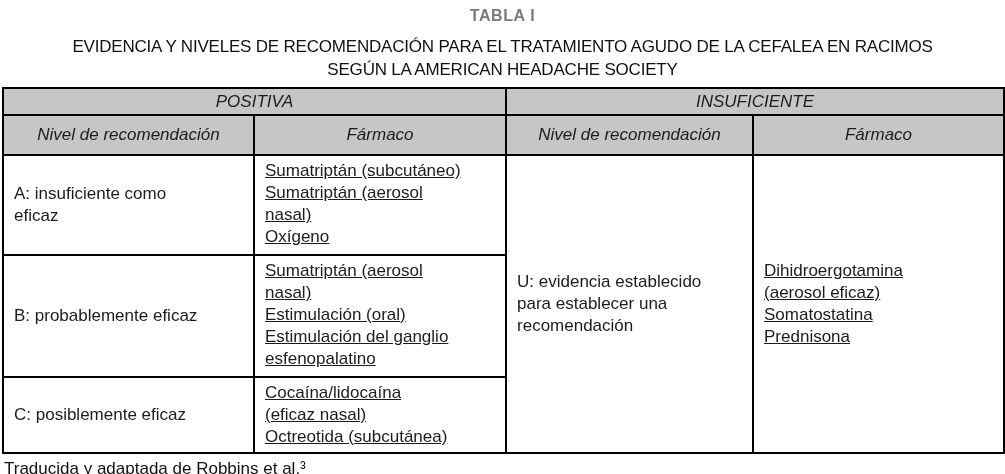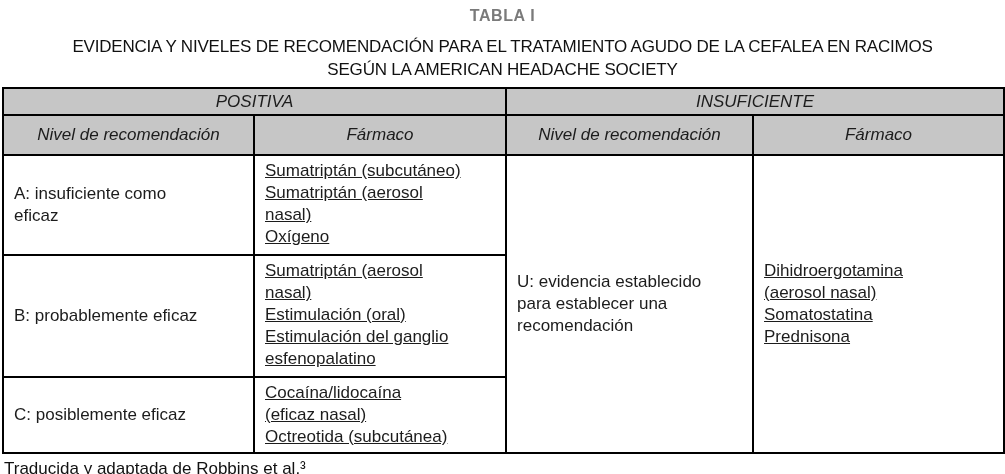--- a/index.html
+++ b/index.html
@@ -135,7 +135,7 @@
 recomendación</td>
       <td class="drugs-cell span-middle" rowspan="3">
             <div class="drug-line">Dihidroergotamina
-(aerosol nasal)</div>
+(aerosol eficaz)</div>
             <div class="drug-line">Somatostatina</div>
             <div class="drug-line">Prednisona</div>
           </td>

